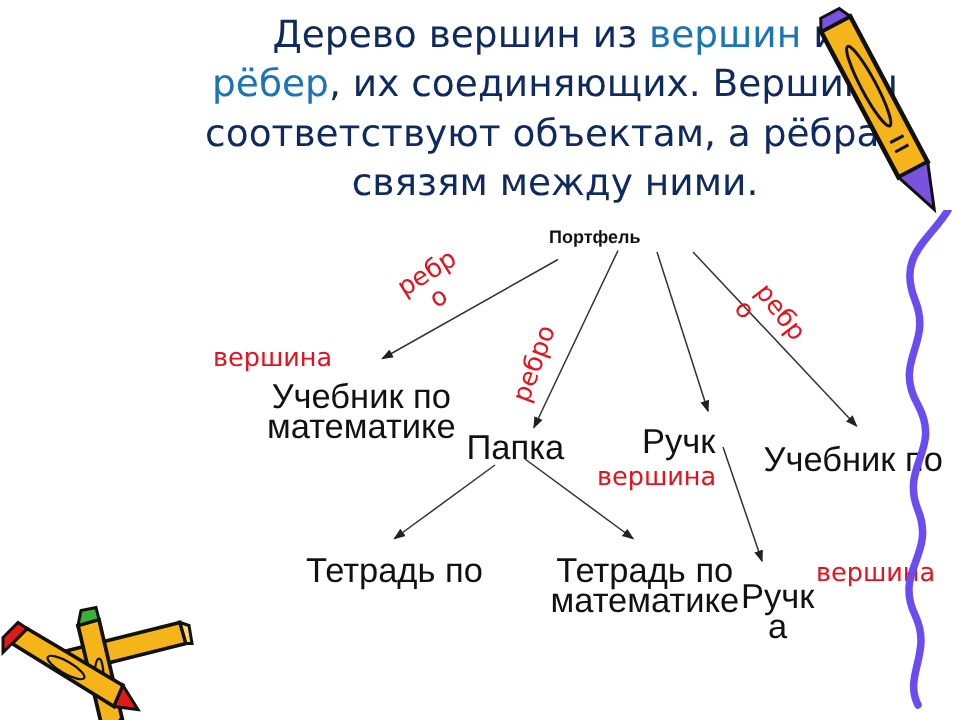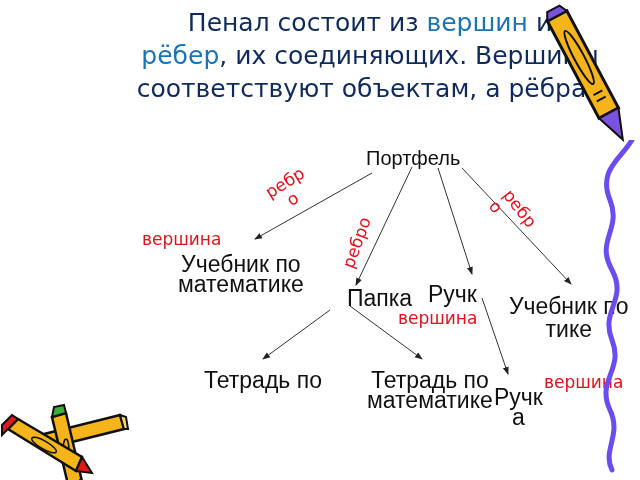--- a/index.html
+++ b/index.html
@@ -19,7 +19,7 @@
 <body>
 
 <div class="title">
-  <div><span>Пенал состоит из </span><span class="hl">вершин</span><span> и</span></div>
+  <div><span>Дерево вершин из </span><span class="hl">вершин</span><span> и</span></div>
   <div><span class="hl">рёбер</span><span>, их соединяющих. Вершины</span></div>
   <div>соответствуют объектам, а рёбра -</div>
 </div>

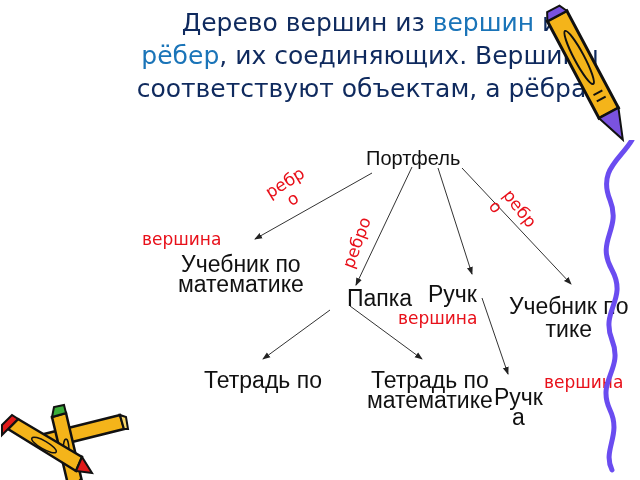--- a/index.html
+++ b/index.html
@@ -22,6 +22,7 @@
   <div><span>Дерево вершин из </span><span class="hl">вершин</span><span> и</span></div>
   <div><span class="hl">рёбер</span><span>, их соединяющих. Вершины</span></div>
   <div>соответствуют объектам, а рёбра -</div>
+  <div>связям между ними.</div>
 </div>
 
 <svg class="edges" width="640" height="480">

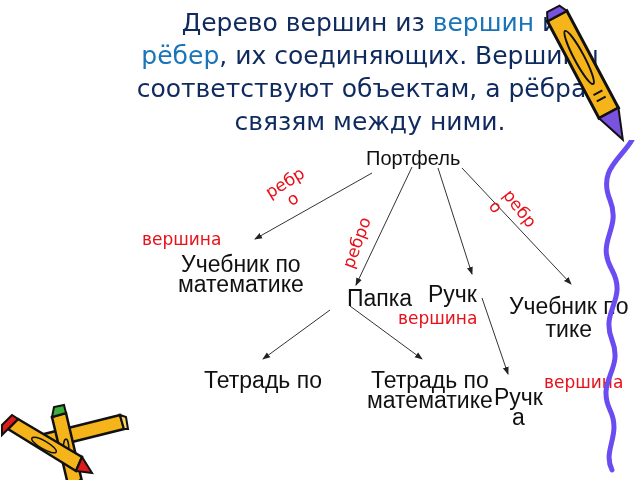--- a/index.html
+++ b/index.html
@@ -10,7 +10,7 @@
   .title .hl { color:#1a74b8; }
   .node { position:absolute; font-family:"Liberation Sans", sans-serif; color:#111; font-size:23px;
           line-height:20px; text-align:center; }
-  .root { font-weight:normal; font-size:20px; }
+  .root { font-weight:bold; font-size:12px; }
   .red { position:absolute; color:#e8101a; font-family:"DejaVu Sans", sans-serif; font-size:17px; line-height:20px; }
   svg.edges { position:absolute; left:0; top:0; }
   .deco { position:absolute; }

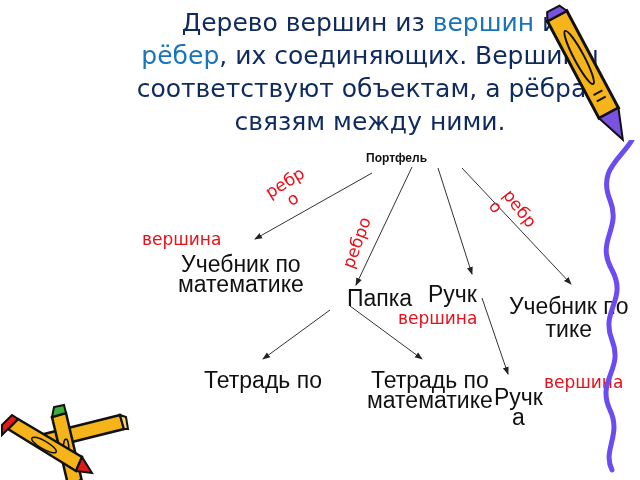--- a/index.html
+++ b/index.html
@@ -48,7 +48,7 @@
   <div>Учебник по</div>
   <div>математике</div>
 </div>
-<div class="node" style="left:311px; top:288px;margin-left:36px;">Папка</div>
+<div class="node" style="left:311px; top:288px;">Папка</div>
 <div class="node" style="left:428px; top:284px;">Ручк</div>
 <div class="node" style="left:509px; top:295px; line-height:23px;">
   <div>Учебник по</div>

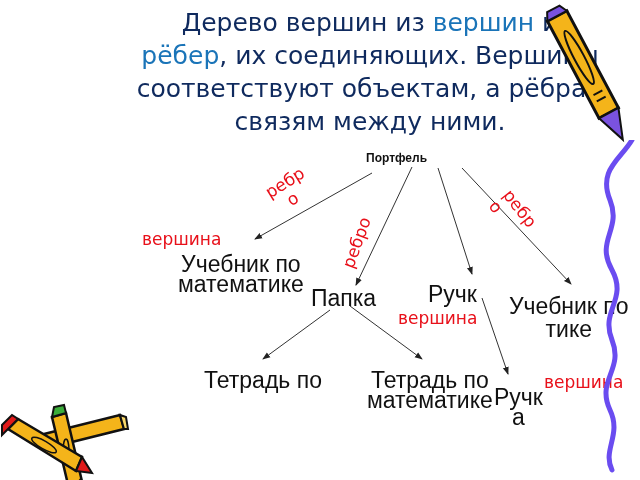--- a/index.html
+++ b/index.html
@@ -52,7 +52,6 @@
 <div class="node" style="left:428px; top:284px;">Ручк</div>
 <div class="node" style="left:509px; top:295px; line-height:23px;">
   <div>Учебник по</div>
-  <div>тике</div>
 </div>
 
 <div class="node" style="left:204px; top:370px;">

